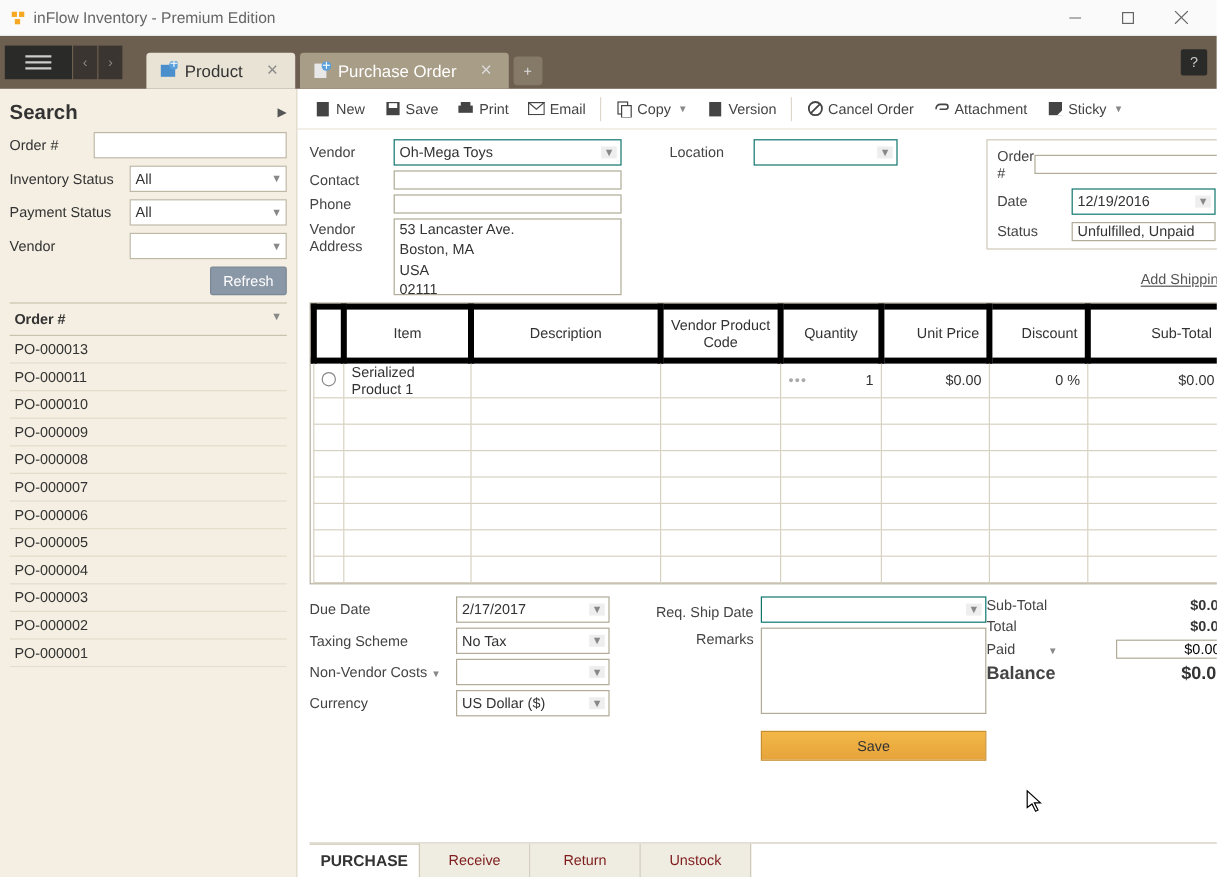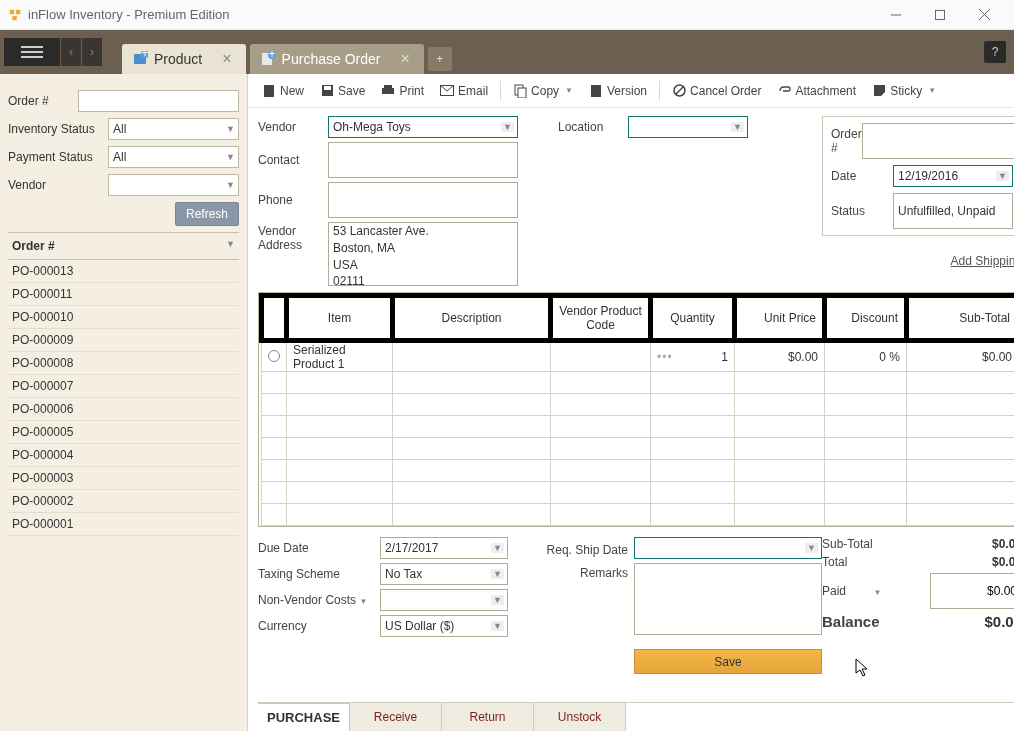--- a/index.html
+++ b/index.html
@@ -174,6 +174,10 @@
 <div class="content">
 
   <div class="sidebar">
+    <div class="shead">
+      <span class="stitle">Search</span>
+      <span style="font-size:10px; color:#555">▶</span>
+    </div>
     <div class="srow">
         <label>Order #</label>
       <input class="sinput" value="" style="">

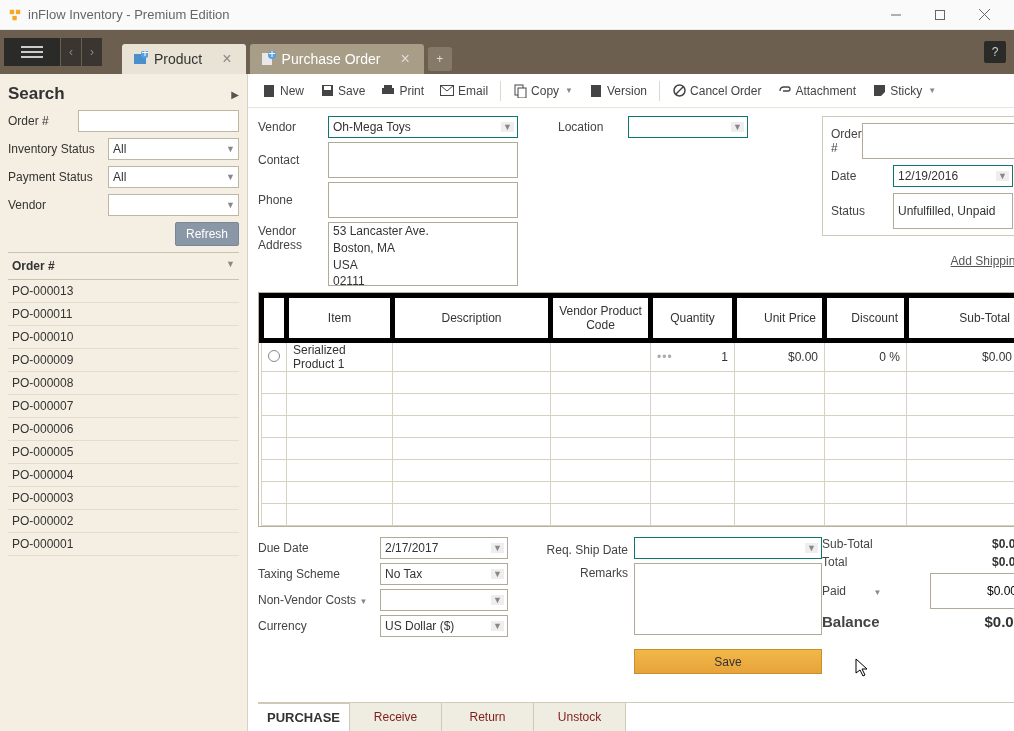--- a/index.html
+++ b/index.html
@@ -61,7 +61,7 @@
   .form .col { display: flex; flex-direction: column; gap: 4px; }
   .form .frow { display: flex; align-items: center; }
   .form .flabel { color: #444; }
-  .form .finput { height: 36px; border: 1px solid #b0aa97; background: #fff; padding: 0 4px; }
+  .form .finput { height: 16px; border: 1px solid #b0aa97; background: #fff; padding: 0 4px; }
   .form .fta { border: 1px solid #b0aa97; background: #fff; padding: 0 4px; line-height: 1.4; white-space: pre-line; }
   .form .fsel { height: 22px; border: 1px solid #0f766e; background: #fff; display: flex; align-items: center; padding: 0 4px; position: relative; }
   .form .fsel .selcaret { position: absolute; right: 3px; color: #888; font-size: 9px; background:#eee; padding:0 2px; }

